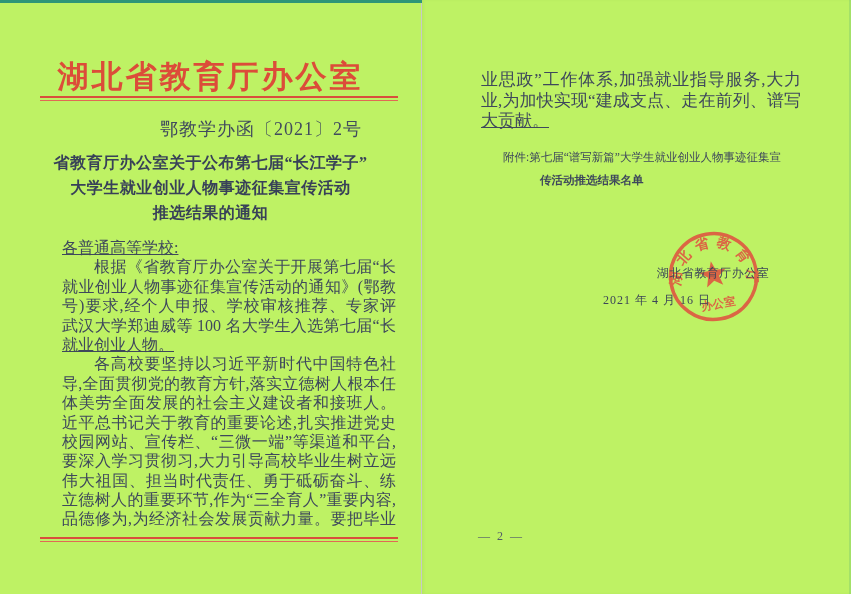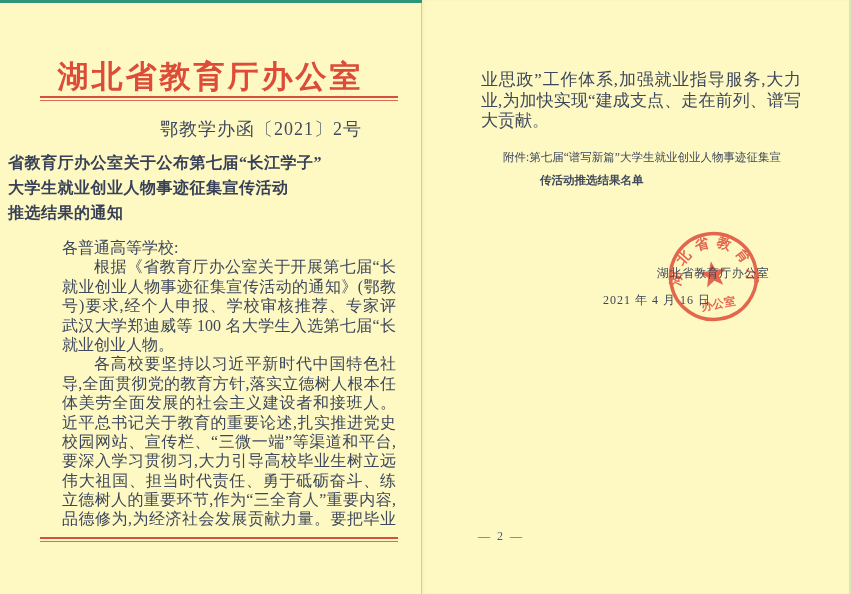--- a/index.html
+++ b/index.html
@@ -8,7 +8,7 @@
     background:#eef1ee;
     font-family:"Liberation Serif","DejaVu Serif",serif;
   }
-  .page{position:absolute;top:0;bottom:0;background:#fef9c3;}
+  .page{position:absolute;top:0;bottom:0;background:#bef264;}
   .page-left{left:0;width:421px;border-right:1px solid #c6cac7;}
   .page-right{left:422px;width:429px;box-shadow:inset 2px 0 3px rgba(0,0,0,0.04);}
   .teal-bar{position:absolute;top:0;left:0;width:422px;height:3px;background:#2e9678;}

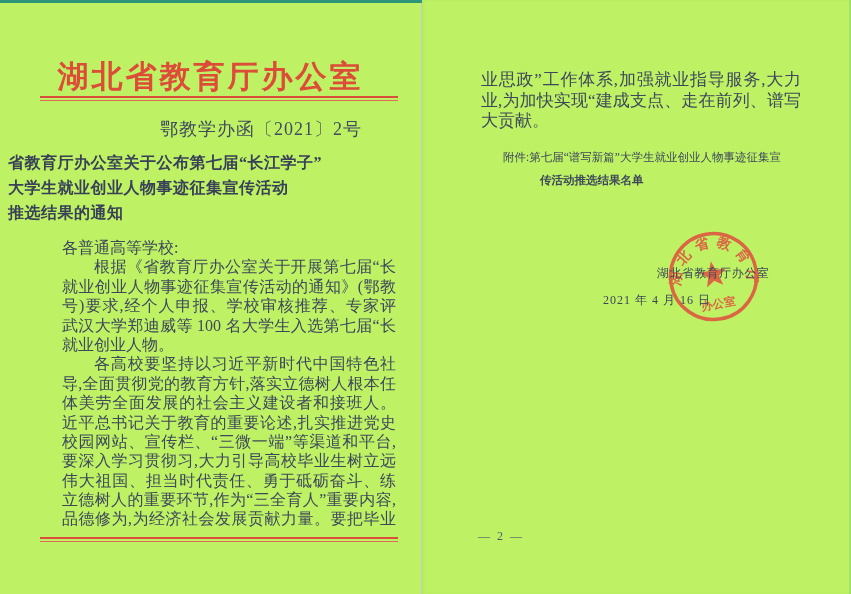--- a/index.html
+++ b/index.html
@@ -44,7 +44,7 @@
   }
   .body-right .ln{line-height:20.5px;height:20.5px;}
   .jline{text-align:justify;text-align-last:justify;overflow:hidden;}
-  .lline{text-align:left;white-space:nowrap;}
+  .lline{text-align:left;white-space:nowrap;text-decoration:underline;}
   .indent{text-indent:2em;}
 
   .attachment{

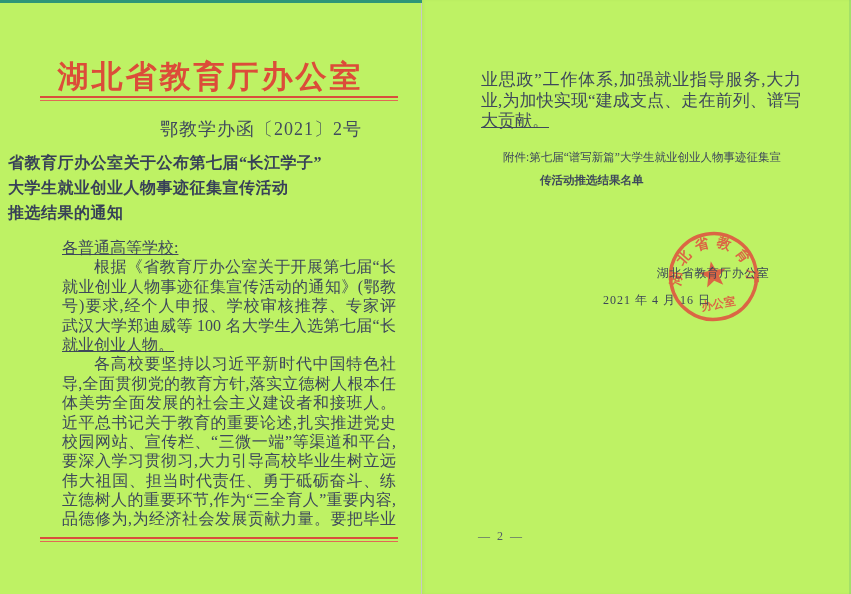--- a/index.html
+++ b/index.html
@@ -30,8 +30,8 @@
     font-size:18px;color:#414b5e;letter-spacing:1px;white-space:nowrap;
   }
   .notice-title{
-    position:absolute;top:150px;left:0;right:0;
-    font-size:16px;font-weight:bold;color:#384158;line-height:25px;letter-spacing:0.5px;padding-left:8px;
+    position:absolute;top:150px;left:0;right:0;text-align:center;
+    font-size:16px;font-weight:bold;color:#384158;line-height:25px;letter-spacing:0.5px;
   }
   .body-left{
     position:absolute;top:238px;left:62px;right:25px;

